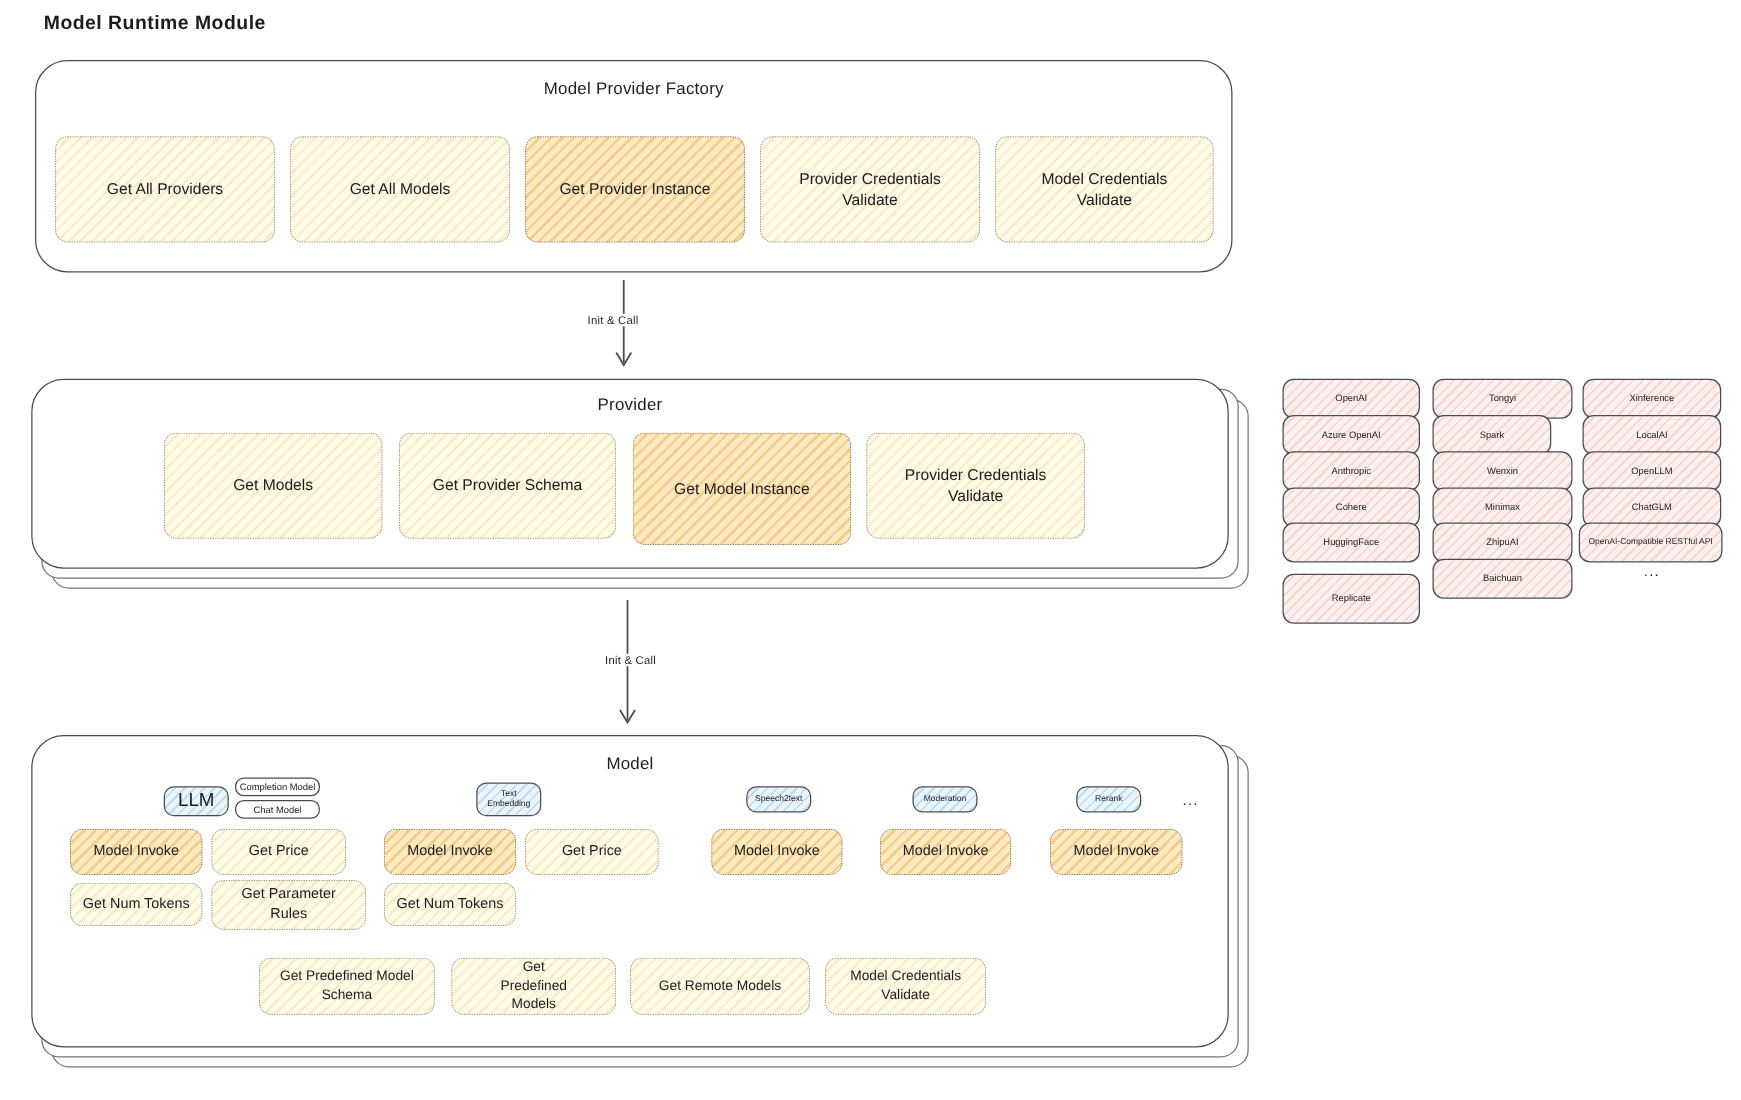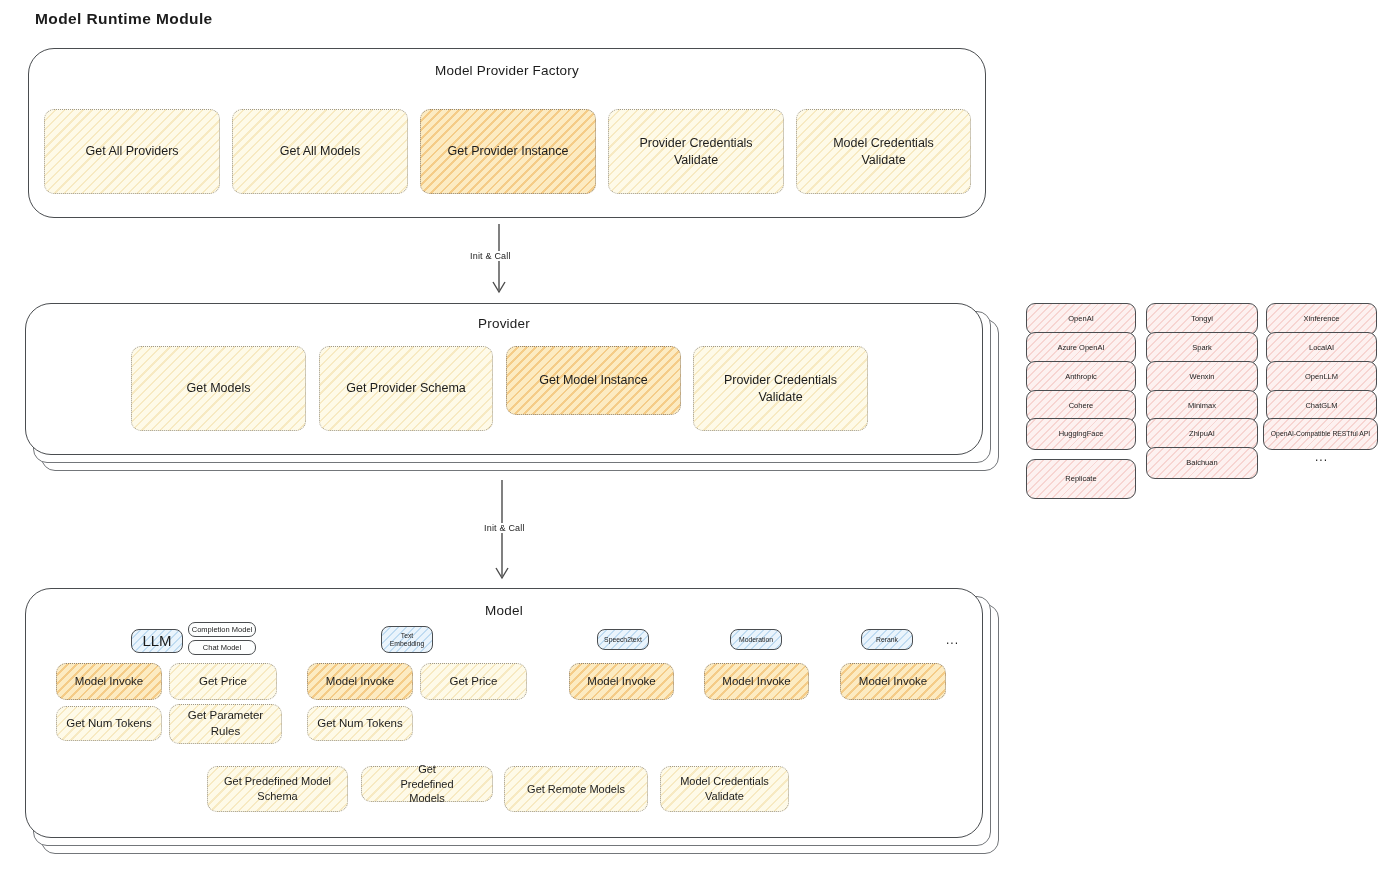--- a/index.html
+++ b/index.html
@@ -103,7 +103,7 @@
   <div class="pill" style="left:1146px; top:303px; width:112px; height:24px;">Tongyi</div>
   <div class="pill" style="left:1266px; top:303px; width:111px; height:24px;">Xinference</div>
   <div class="pill" style="left:1026px; top:332px; width:110px; height:24px;">Azure OpenAI</div>
-  <div class="pill" style="left:1146px; top:332px; width:112px; height:24px;">Spark</div>
+  <div class="pill" style="left:1146px; top:332px; width:95px; height:24px;">Spark</div>
   <div class="pill" style="left:1266px; top:332px; width:111px; height:24px;">LocalAI</div>
   <div class="pill" style="left:1026px; top:361px; width:110px; height:24px;">Anthropic</div>
   <div class="pill" style="left:1146px; top:361px; width:112px; height:24px;">Wenxin</div>

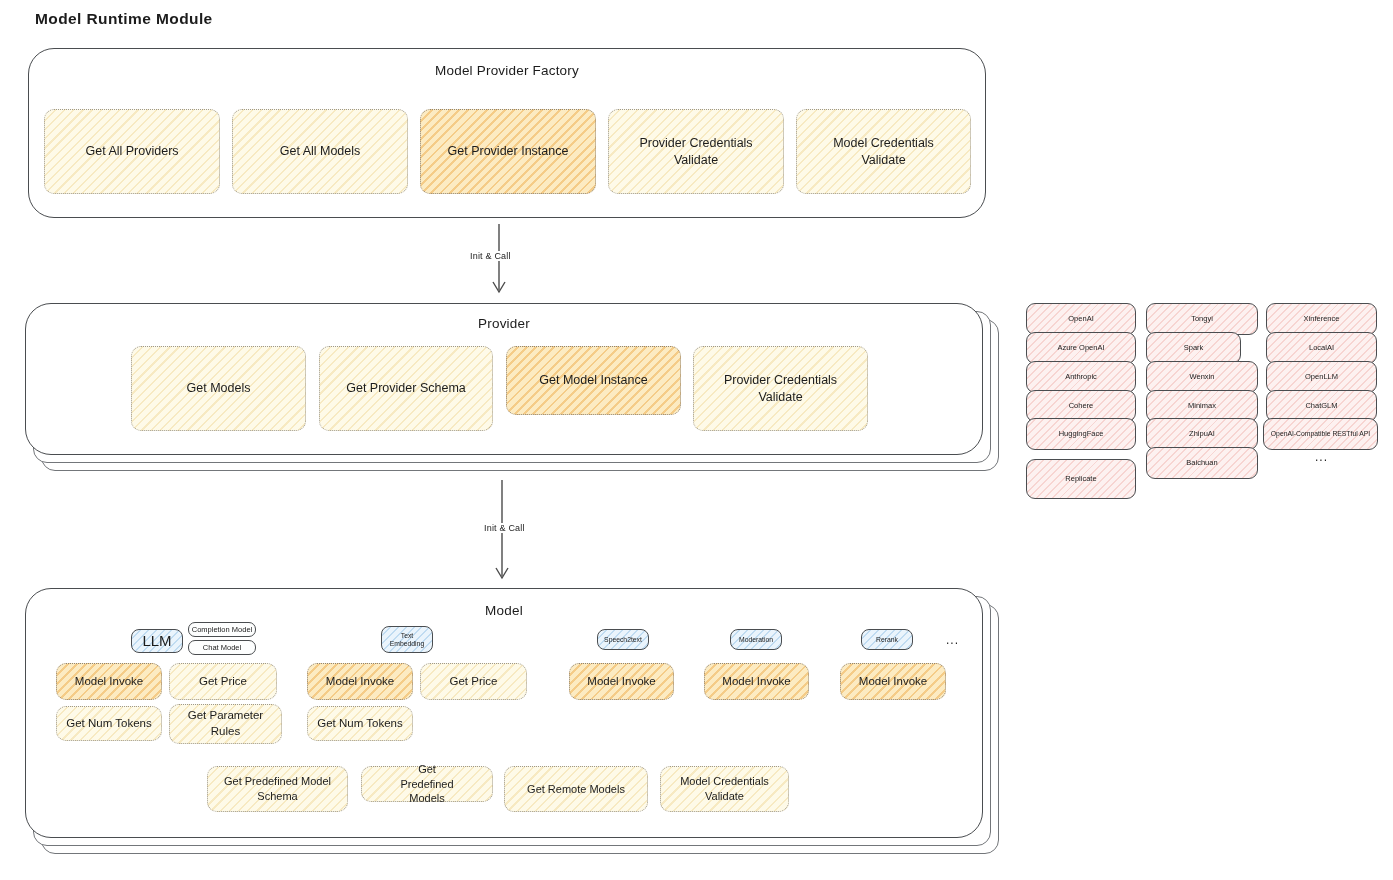--- a/index.html
+++ b/index.html
@@ -95,7 +95,7 @@
     <div class="box-title" style="top:12px;">Provider</div>
     <div class="btn yellow" style="left:105px; top:42px; width:175px; height:85px;">Get Models</div>
     <div class="btn yellow" style="left:293px; top:42px; width:174px; height:85px;">Get Provider Schema</div>
-    <div class="btn orange" style="left:480px; top:42px; width:175px; height:69px;text-align:center;">Get Model Instance</div>
+    <div class="btn orange" style="left:480px; top:42px; width:175px; height:90px;text-align:center;">Get Model Instance</div>
     <div class="btn yellow" style="left:667px; top:42px; width:175px; height:85px;">Provider Credentials Validate</div>
   </div>
 

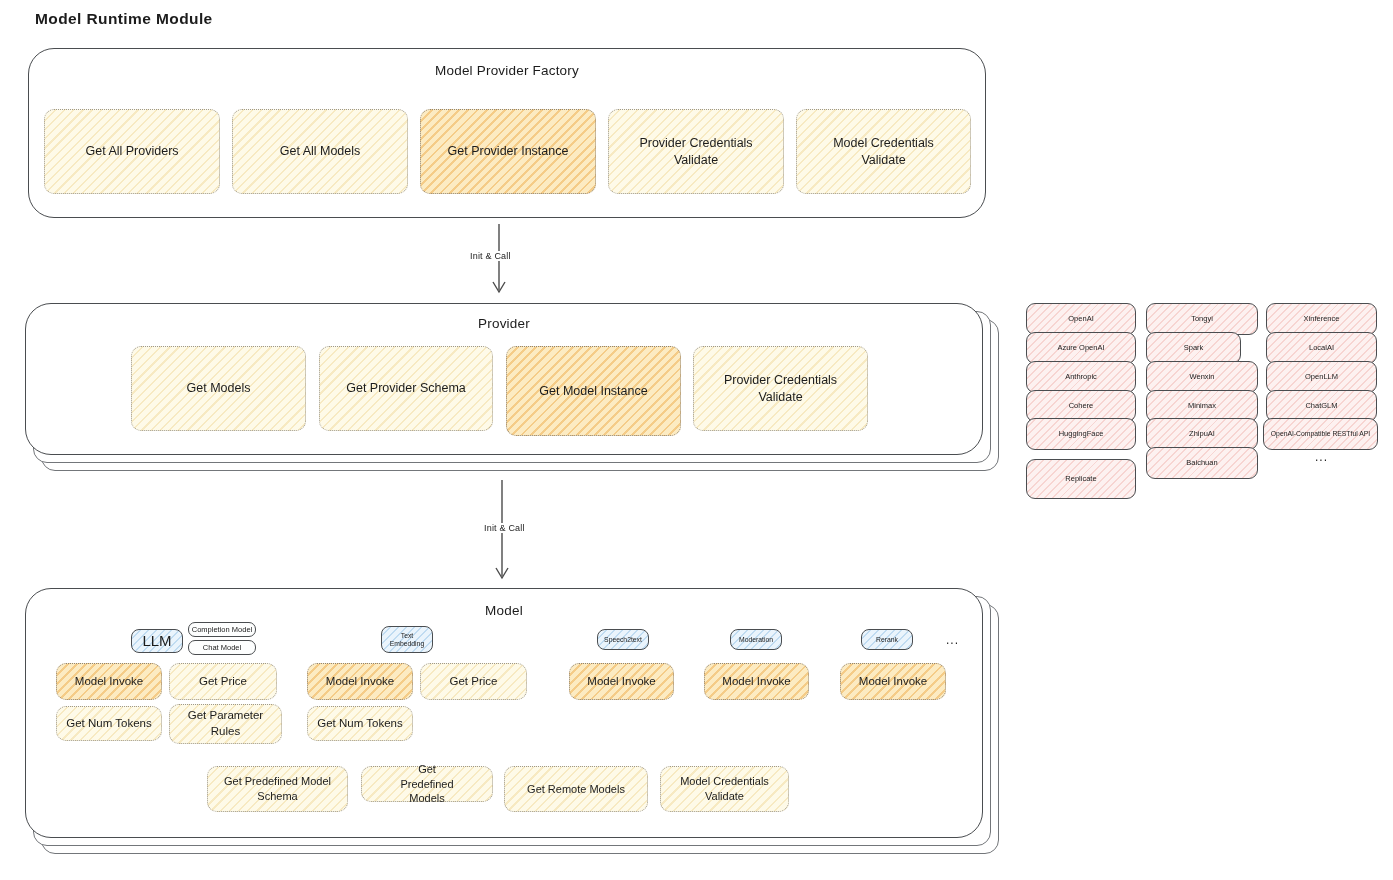--- a/index.html
+++ b/index.html
@@ -147,7 +147,7 @@
     <div class="btn orange sm" style="left:814px; top:74px; width:106px; height:37px;">Model Invoke</div>
 
     <div class="btn yellow sm" style="left:30px;  top:117px; width:106px; height:35px; padding:2px 4px;">Get Num Tokens</div>
-    <div class="btn yellow sm" style="left:143px; top:115px; width:113px; height:40px; padding:2px 14px;">Get Parameter Rules</div>
+    <div class="btn yellow sm" style="left:143px; top:115px; width:124px; height:40px; padding:2px 14px;">Get Parameter Rules</div>
     <div class="btn yellow sm" style="left:281px; top:117px; width:106px; height:35px; padding:2px 4px;">Get Num Tokens</div>
 
     <div class="btn yellow xs" style="left:181px; top:177px; width:141px; height:46px;">Get Predefined Model Schema</div>

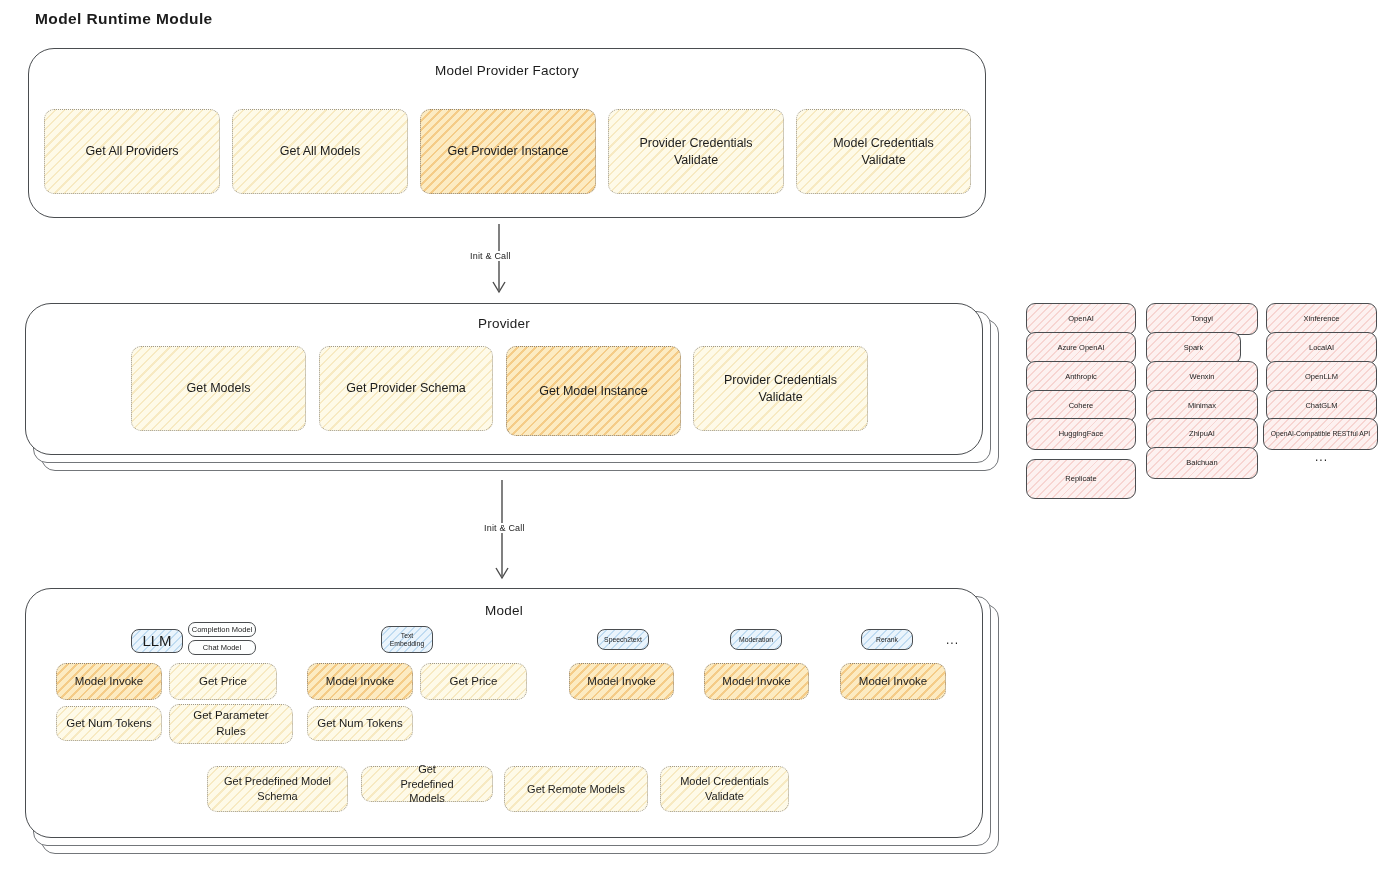--- a/index.html
+++ b/index.html
@@ -151,7 +151,7 @@
     <div class="btn yellow sm" style="left:281px; top:117px; width:106px; height:35px; padding:2px 4px;">Get Num Tokens</div>
 
     <div class="btn yellow xs" style="left:181px; top:177px; width:141px; height:46px;">Get Predefined Model Schema</div>
-    <div class="btn yellow xs" style="left:335px; top:177px; width:132px; height:36px; padding:2px 36px;">Get Predefined Models</div>
+    <div class="btn yellow xs" style="left:335px; top:177px; width:132px; height:46px; padding:2px 36px;">Get Predefined Models</div>
     <div class="btn yellow xs" style="left:478px; top:177px; width:144px; height:46px;">Get Remote Models</div>
     <div class="btn yellow xs" style="left:634px; top:177px; width:129px; height:46px;">Model Credentials Validate</div>
   </div>

